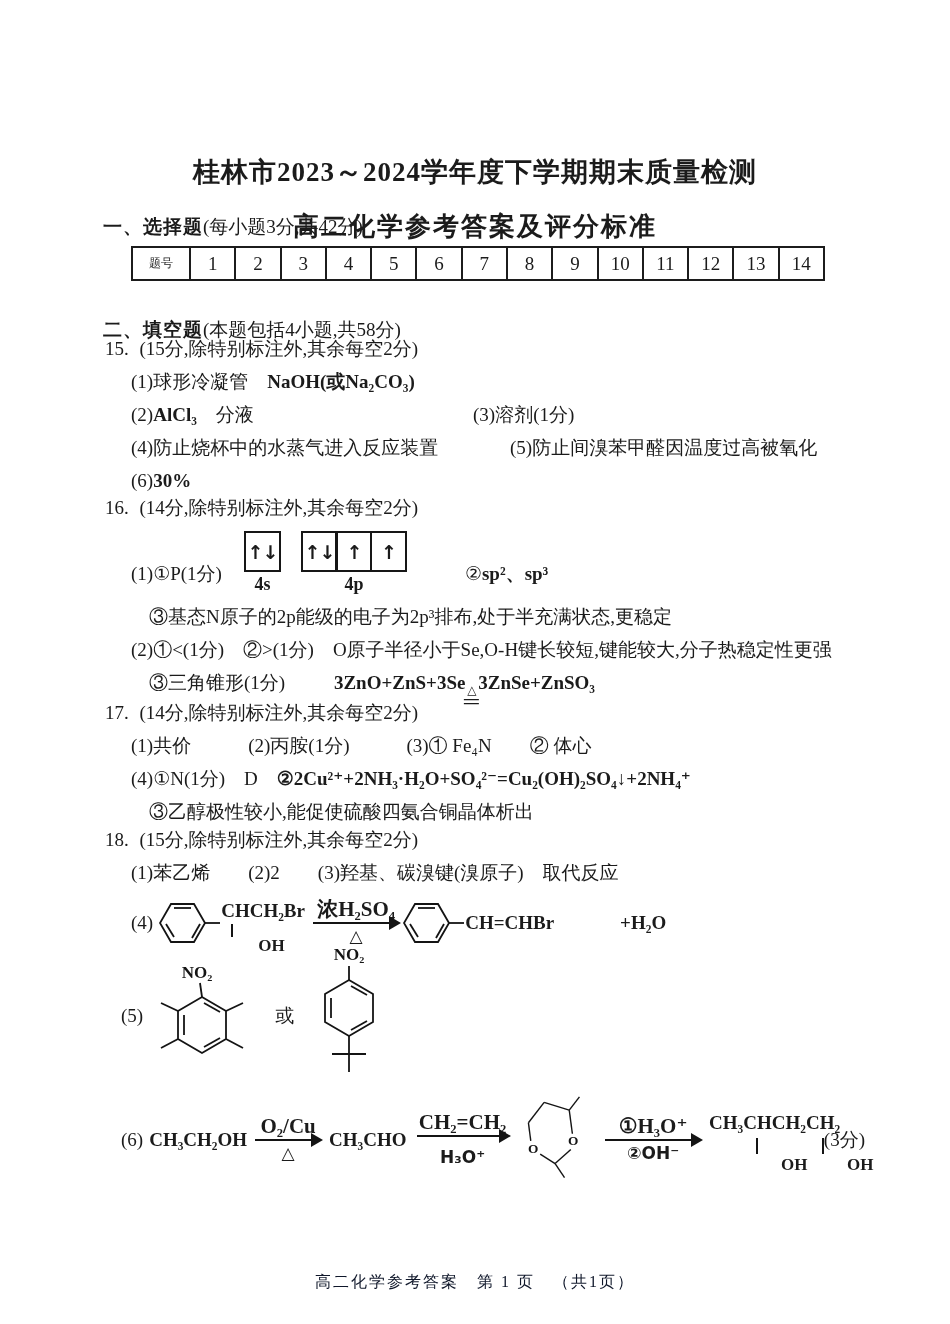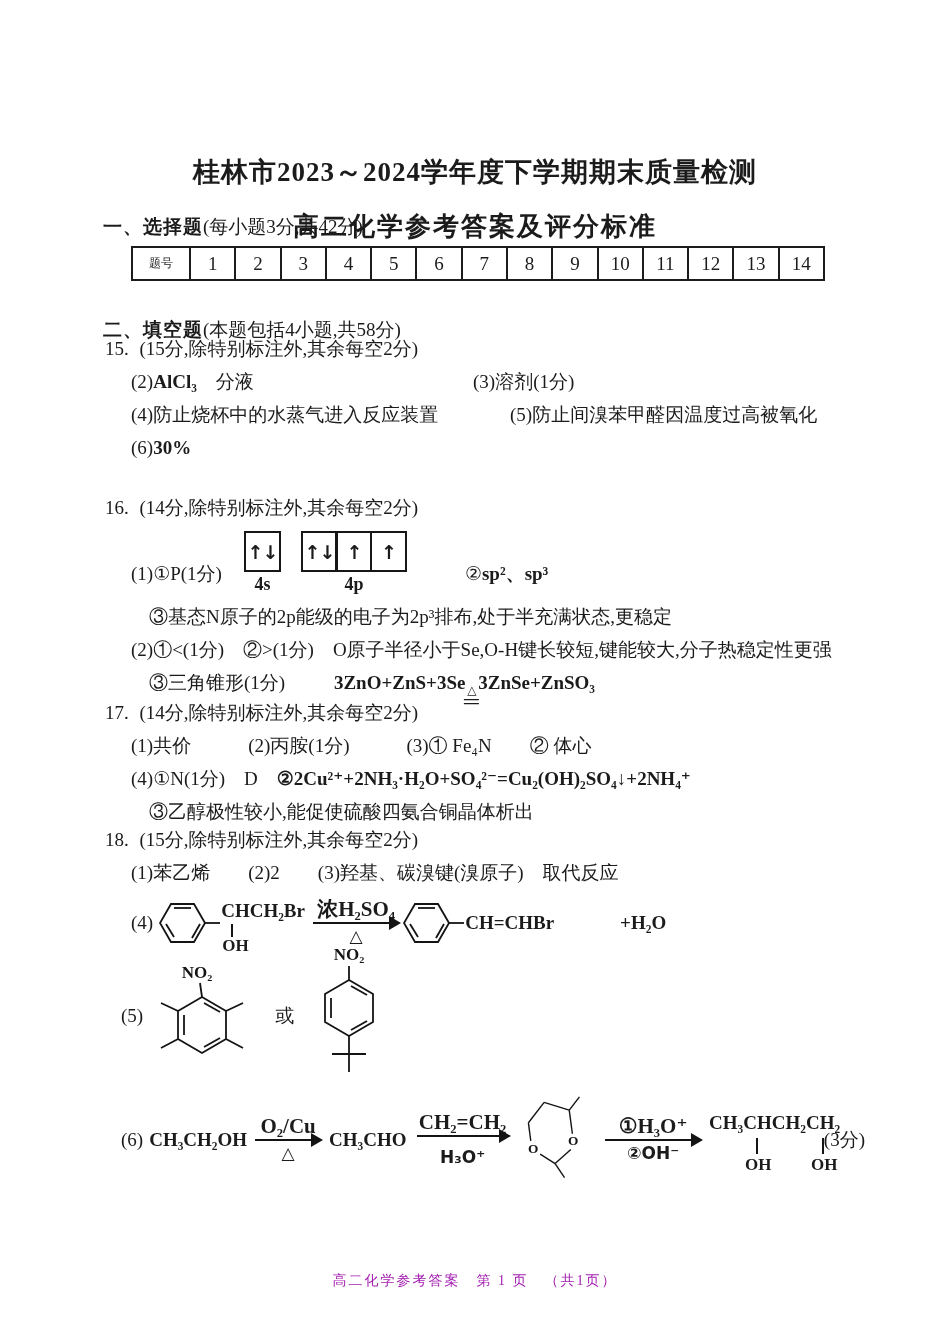--- a/index.html
+++ b/index.html
@@ -115,6 +115,9 @@
       <span style="margin-left:6px">(15分,除特别标注外,其余每空2分)</span>
     </div>
     <div class="line ind">
+      <span>(1)球形冷凝管　</span><span class="b">NaOH(或Na₂CO₃)</span>
+    </div>
+    <div class="line ind">
       <span>(2)</span><span class="b">AlCl₃</span><span>　分液</span>
       <span class="col2" style="left:368px">(3)溶剂(1分)</span>
     </div>

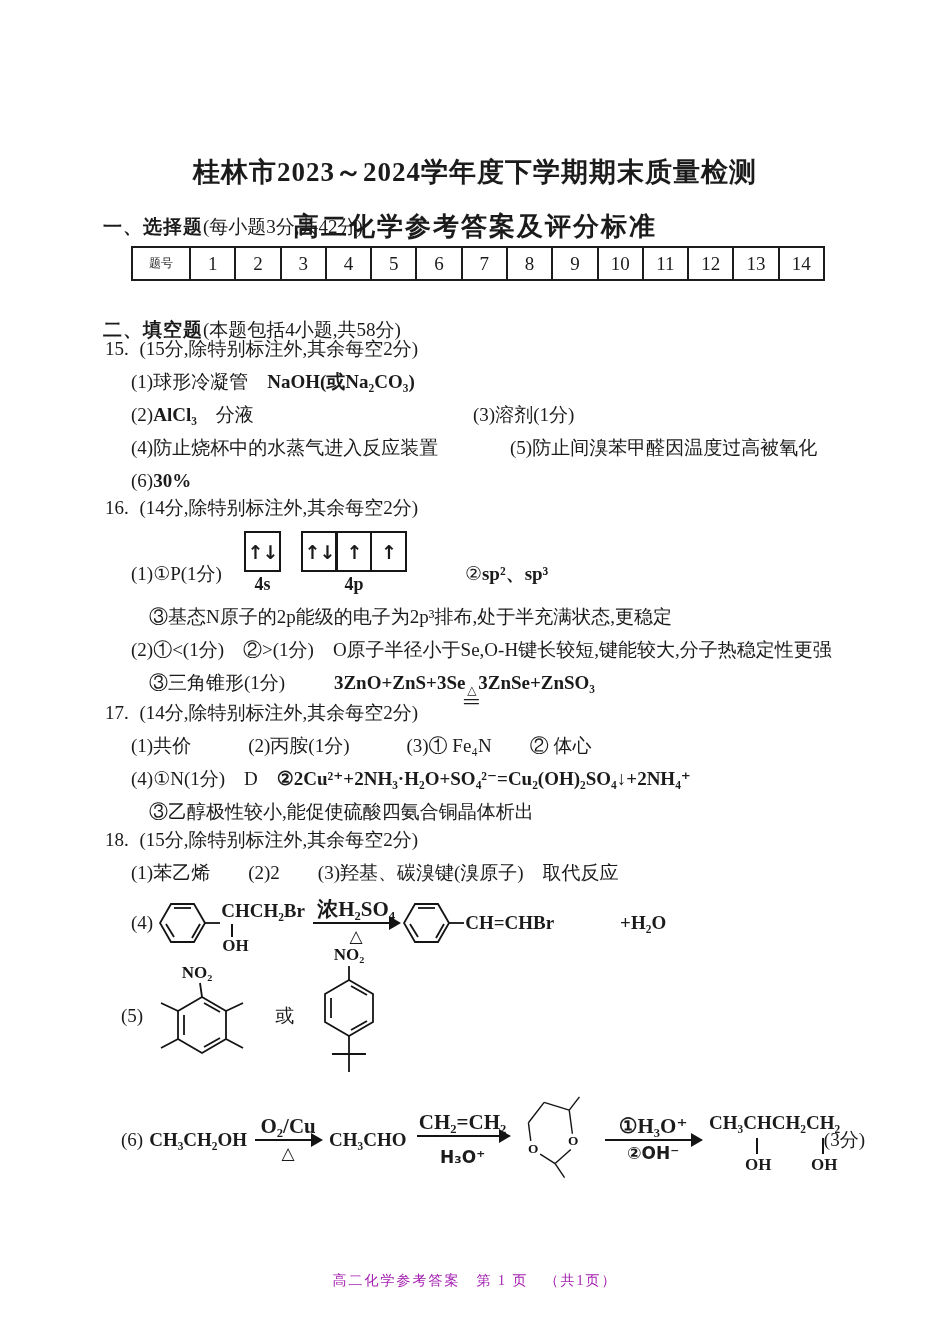--- a/index.html
+++ b/index.html
@@ -67,7 +67,7 @@
   .chain-block { position:relative; display:inline-block; height:62px; }
   .chain-block .chain-main { position:absolute; top:8px; left:0; }
   .vbar { position:absolute; width:2px; height:13px; background:#141414; }
-  .oh-lab { position:absolute; font-weight:bold; font-size:17px; line-height:17px; }
+  .oh-lab { position:absolute; font-weight:bold; font-size:17px; line-height:17px;margin-left:36px; }
 
   .footer { font-size:14px; letter-spacing:2px; color:#a21caf; }
 </style>

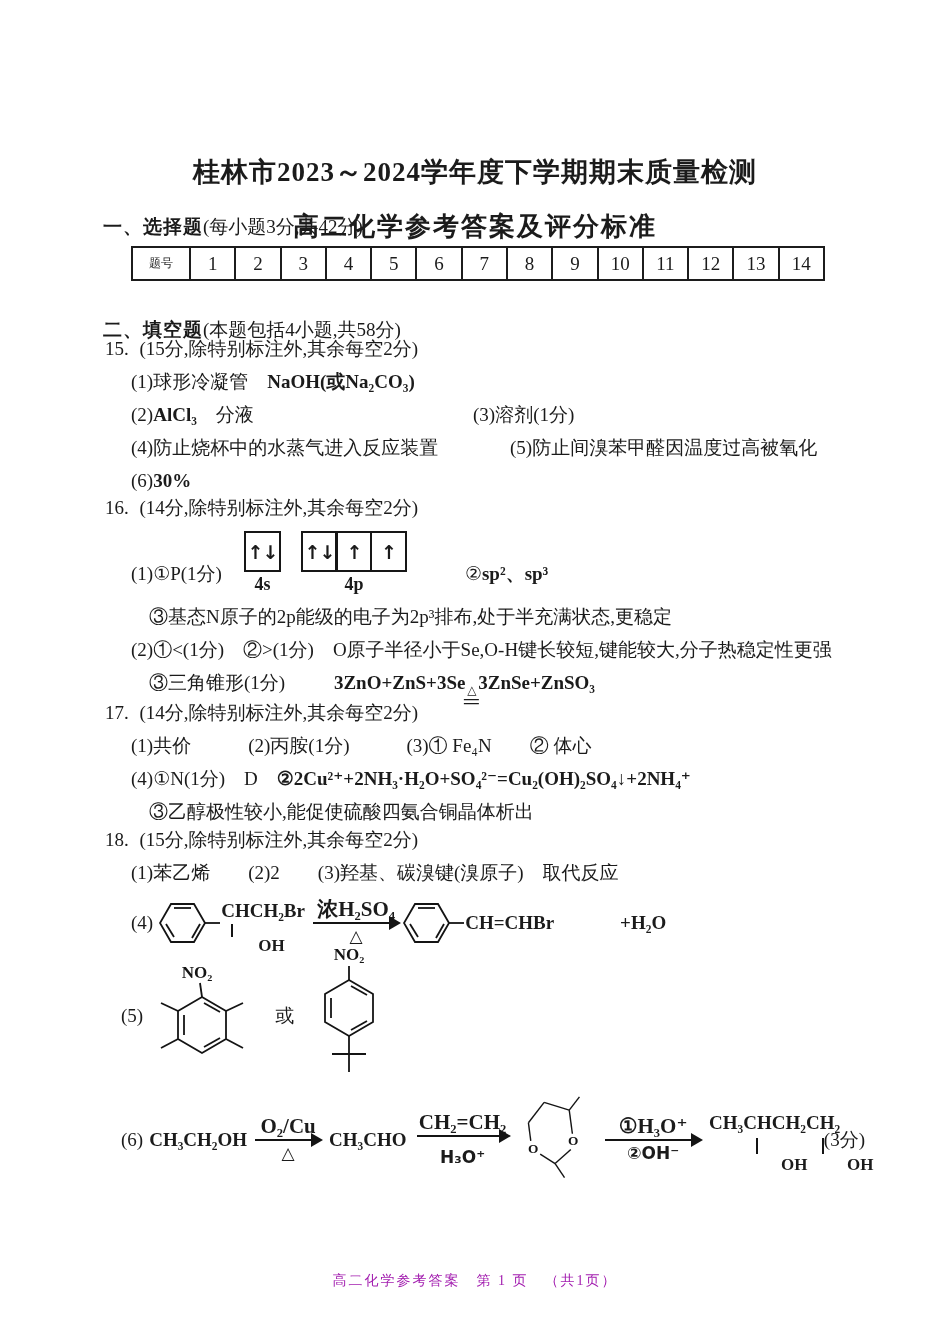--- a/index.html
+++ b/index.html
@@ -69,7 +69,7 @@
   .vbar { position:absolute; width:2px; height:13px; background:#141414; }
   .oh-lab { position:absolute; font-weight:bold; font-size:17px; line-height:17px;margin-left:36px; }
 
-  .footer { font-size:14px; letter-spacing:2px; color:#a21caf; }
+  .footer { font-size:16px; letter-spacing:2px; color:#0f172a; }
 </style>
 </head>
 <body>

